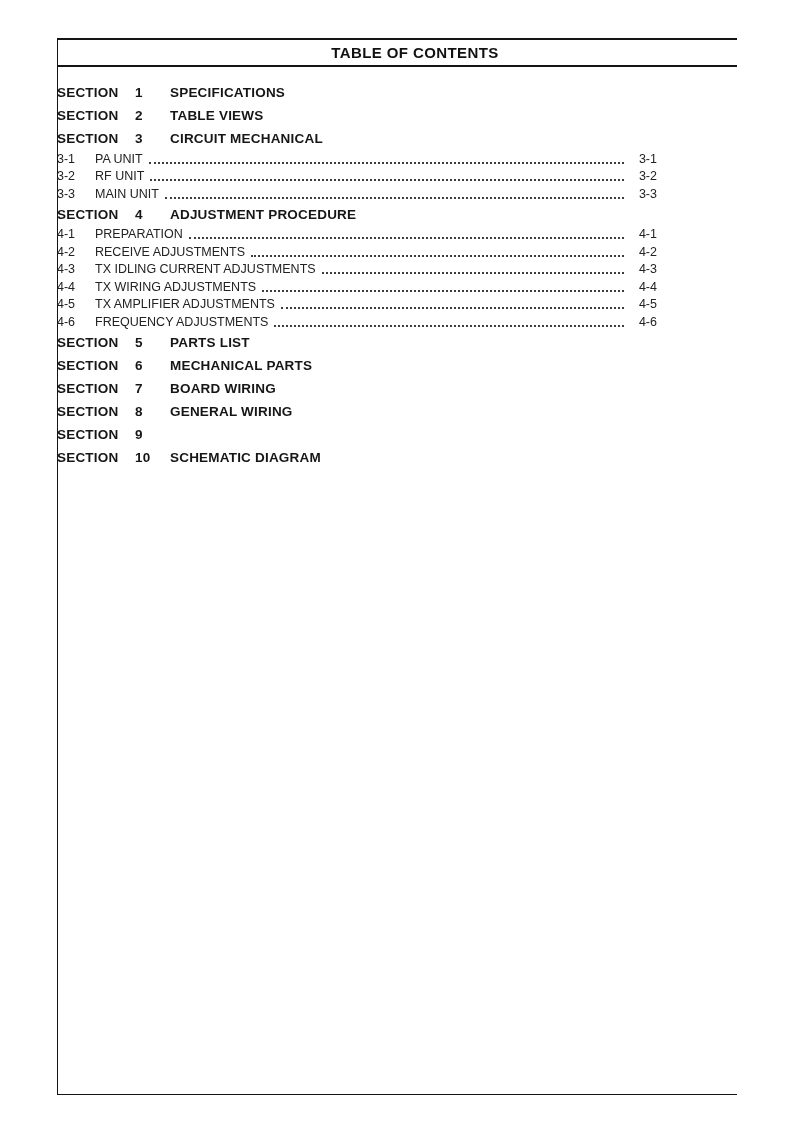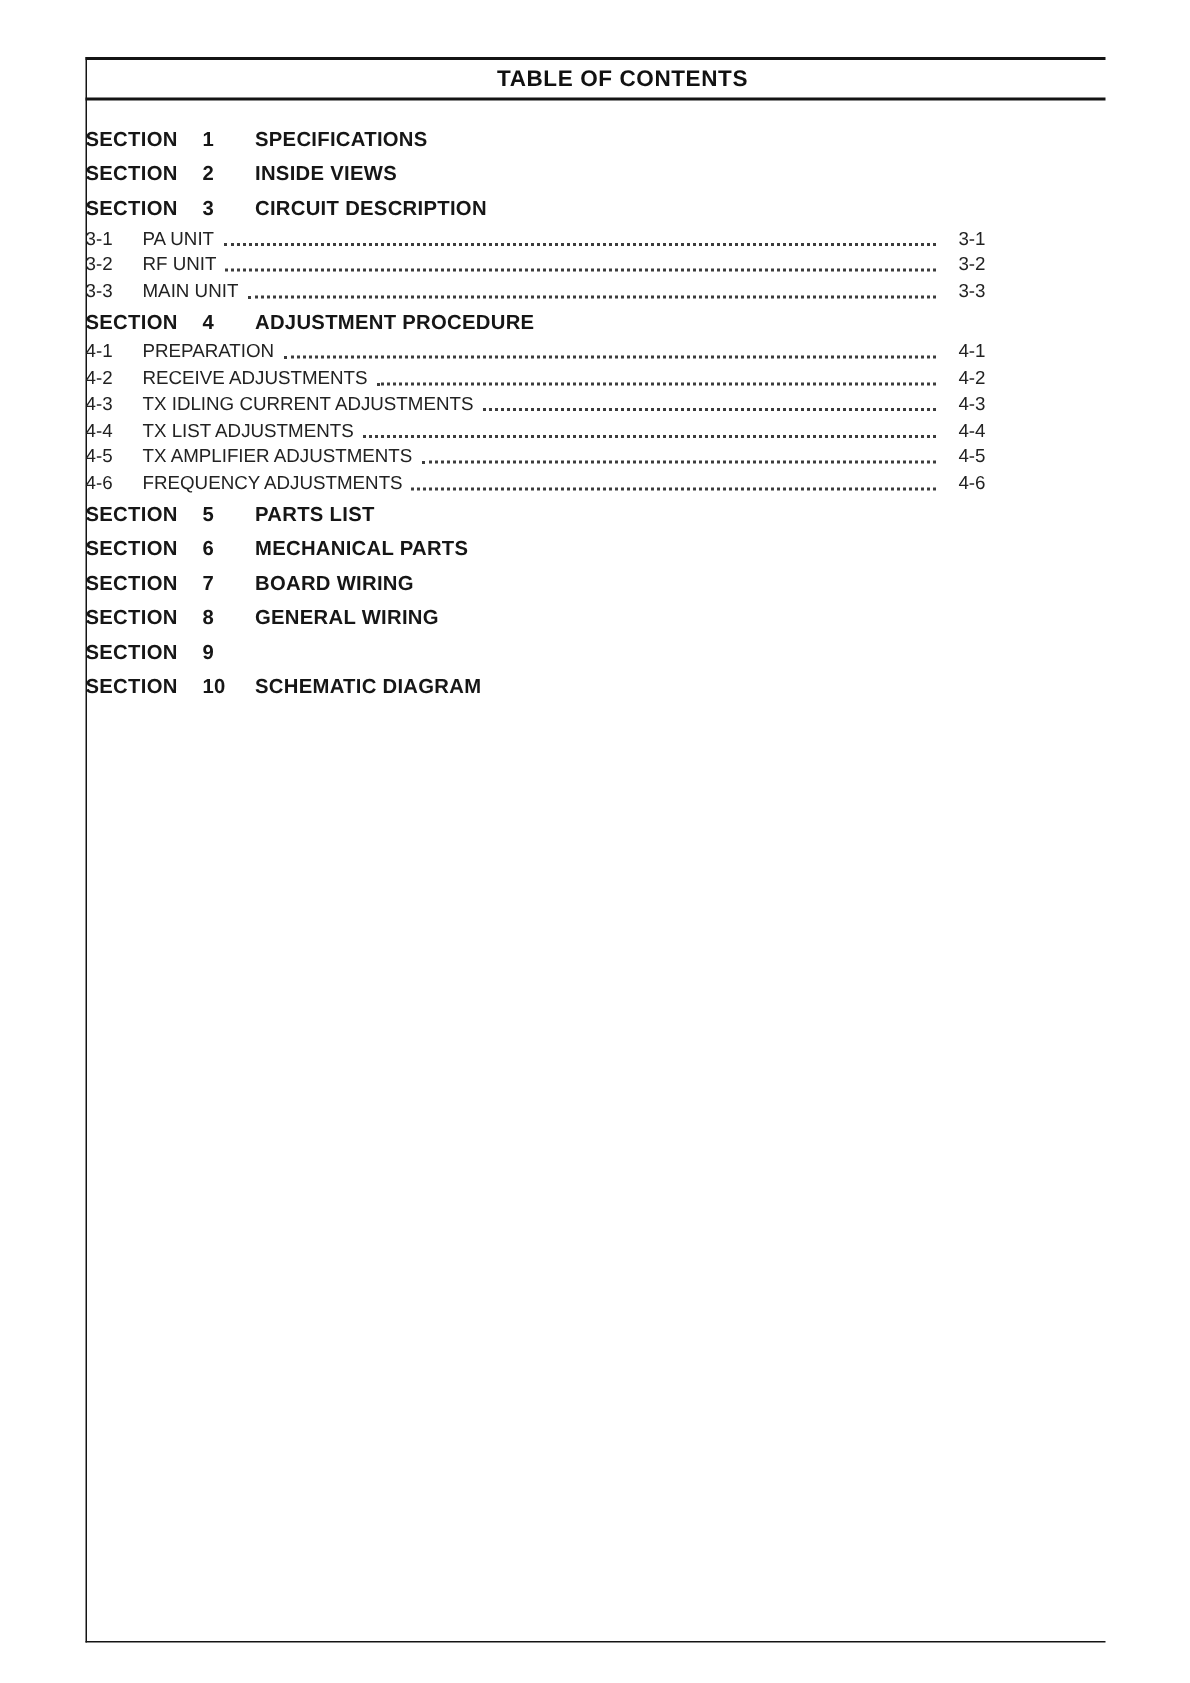--- a/index.html
+++ b/index.html
@@ -108,7 +108,7 @@
     <div class="sec">
       <span class="lbl">SECTION</span>
       <span class="num">2</span>
-      <span class="ttl">INSIDE VIEWS</span>
+      <span class="ttl">TABLE VIEWS</span>
     </div>
 
     <div class="sec">

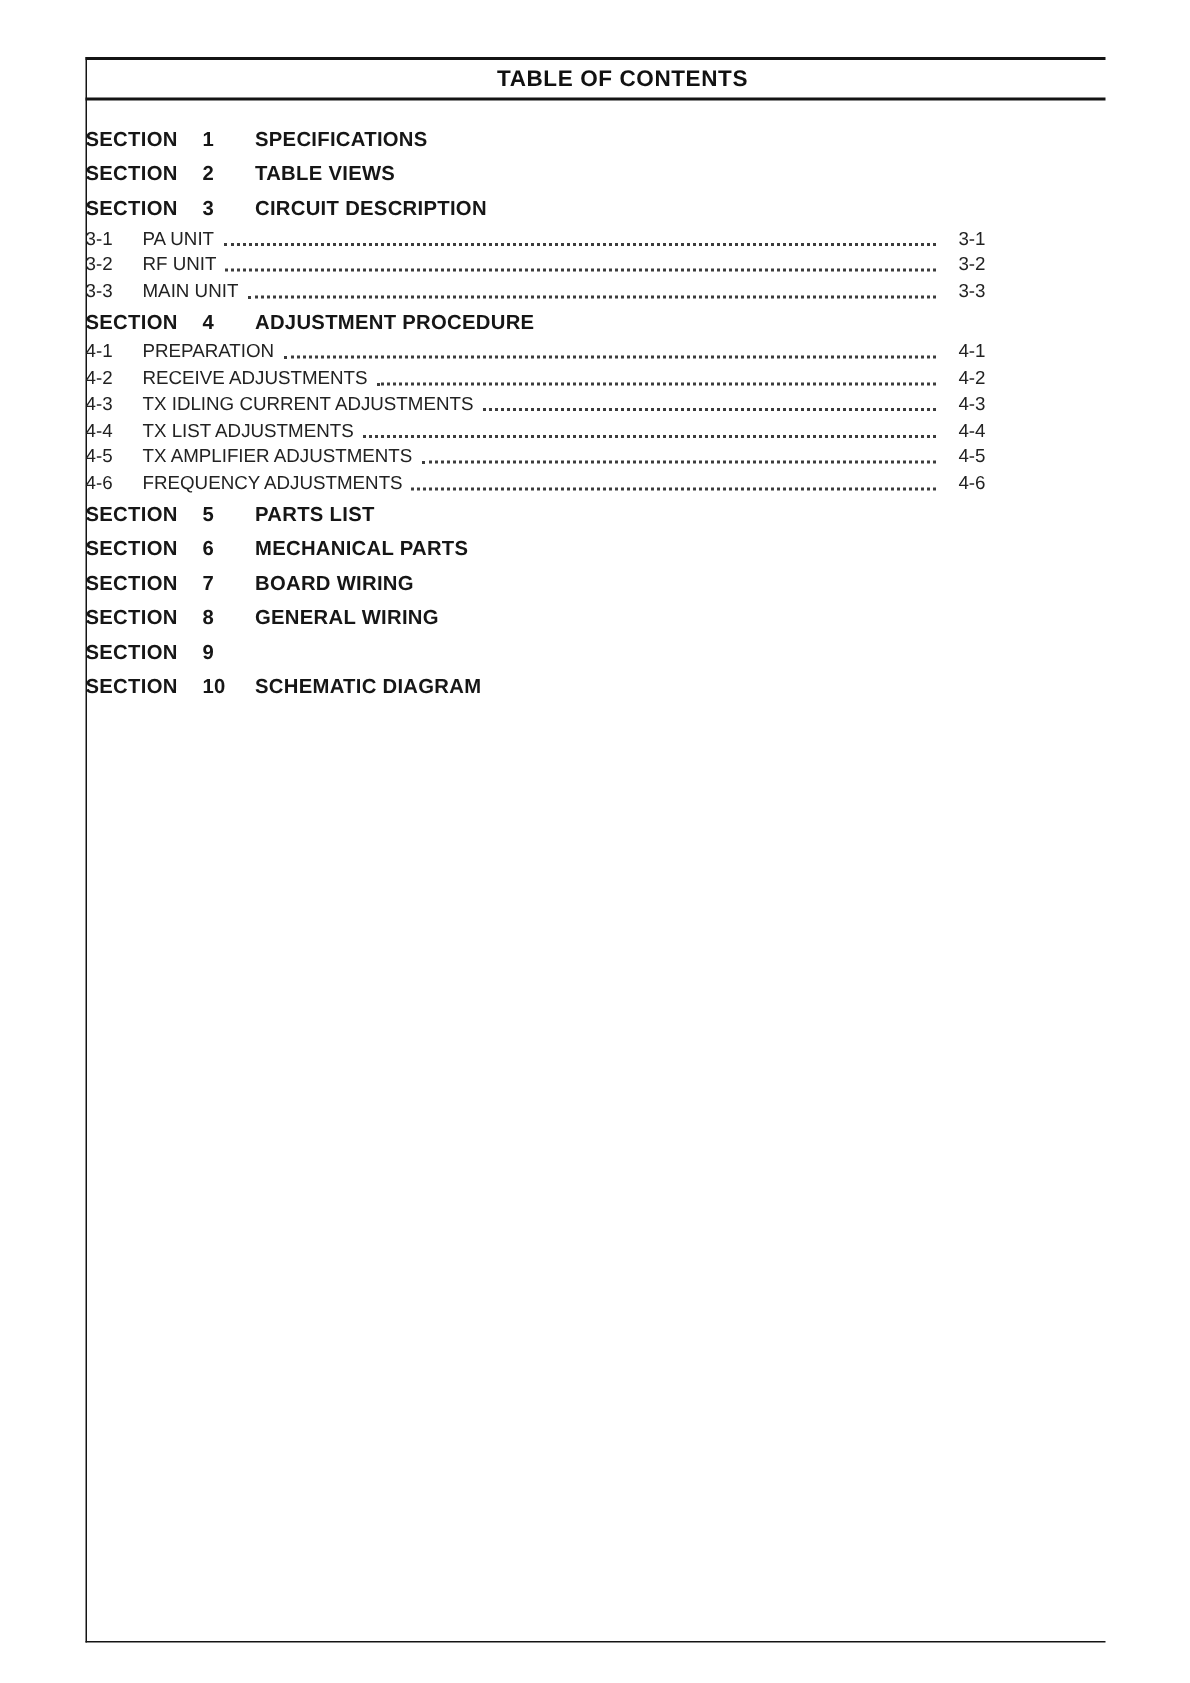--- a/index.html
+++ b/index.html
@@ -114,7 +114,7 @@
     <div class="sec">
       <span class="lbl">SECTION</span>
       <span class="num">3</span>
-      <span class="ttl">CIRCUIT DESCRIPTION</span>
+      <span class="ttl">CIRCUIT MECHANICAL</span>
     </div>
 
     <div class="item">

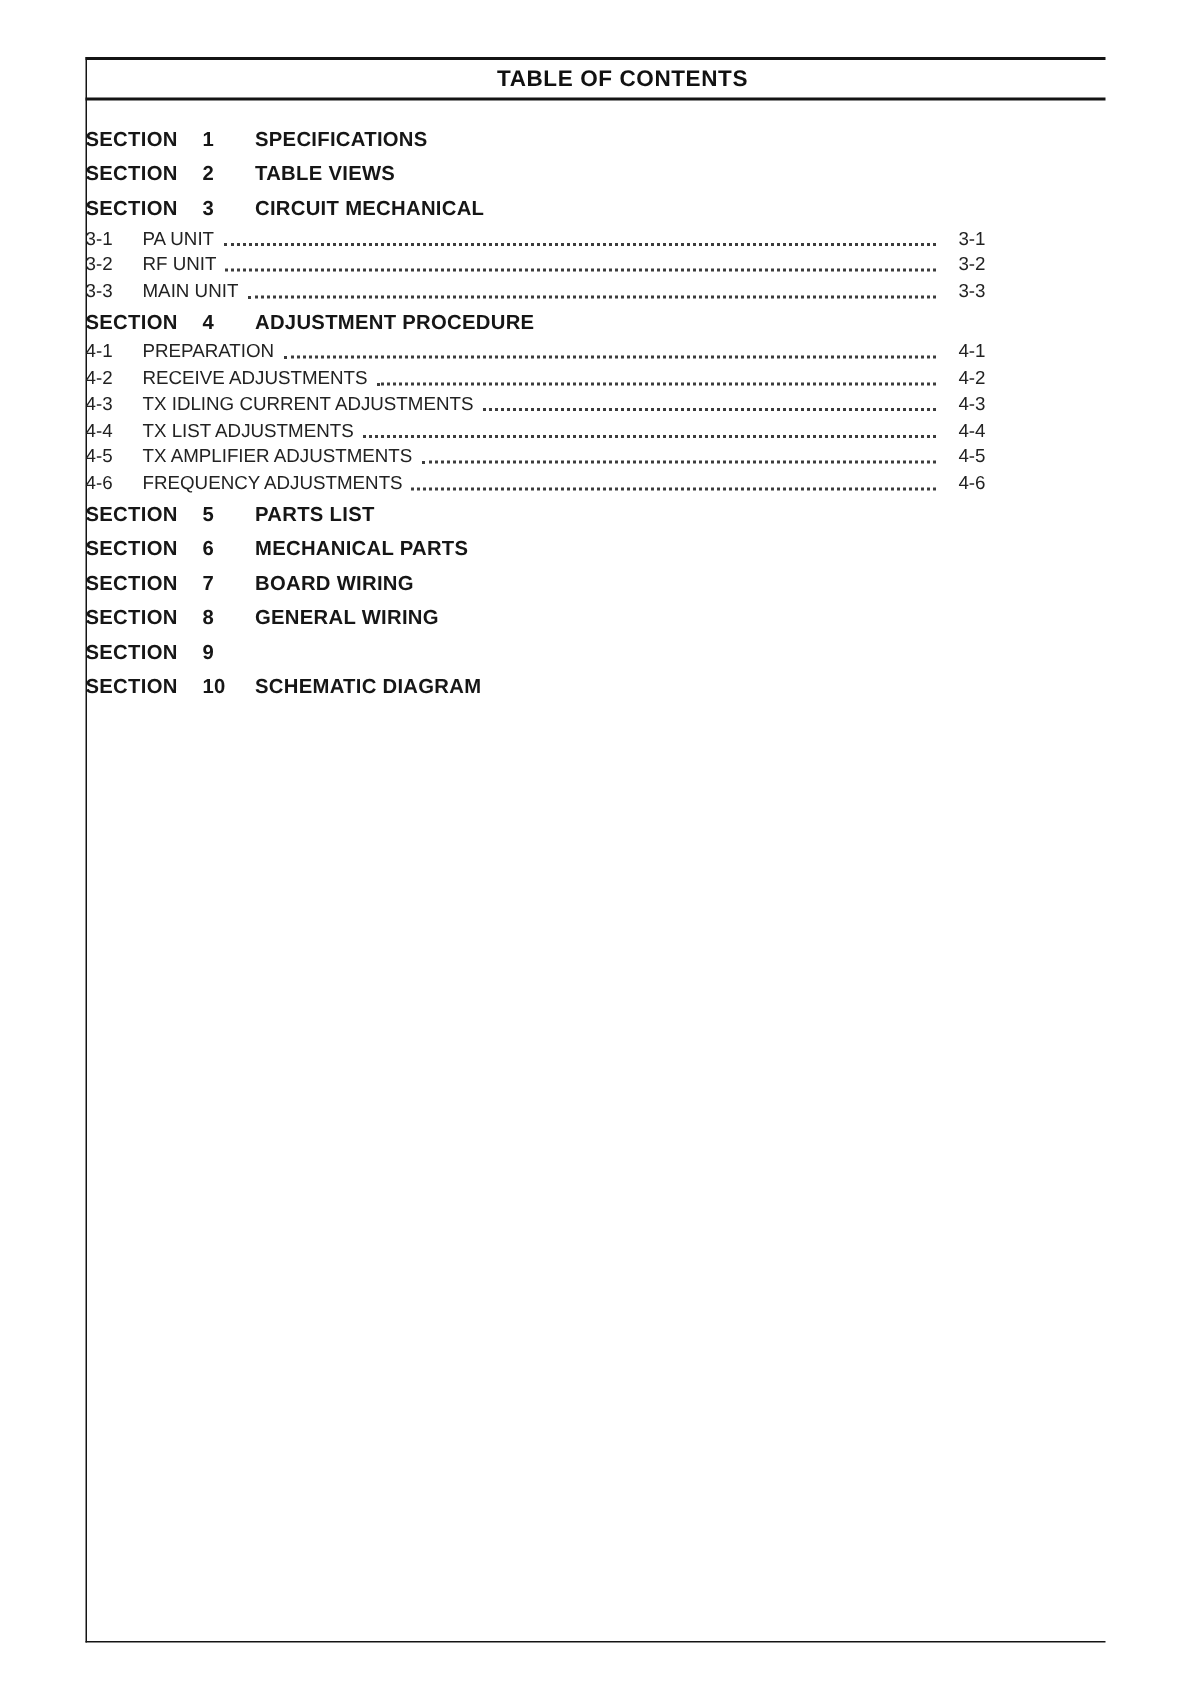--- a/index.html
+++ b/index.html
@@ -162,7 +162,7 @@
     </div>
     <div class="item">
       <span class="inum">4-4</span>
-      <span class="ittl">TX LIST ADJUSTMENTS</span>
+      <span class="ittl">TX WIRING ADJUSTMENTS</span>
       <span class="leader"></span>
       <span class="pg">4-4</span>
     </div>

